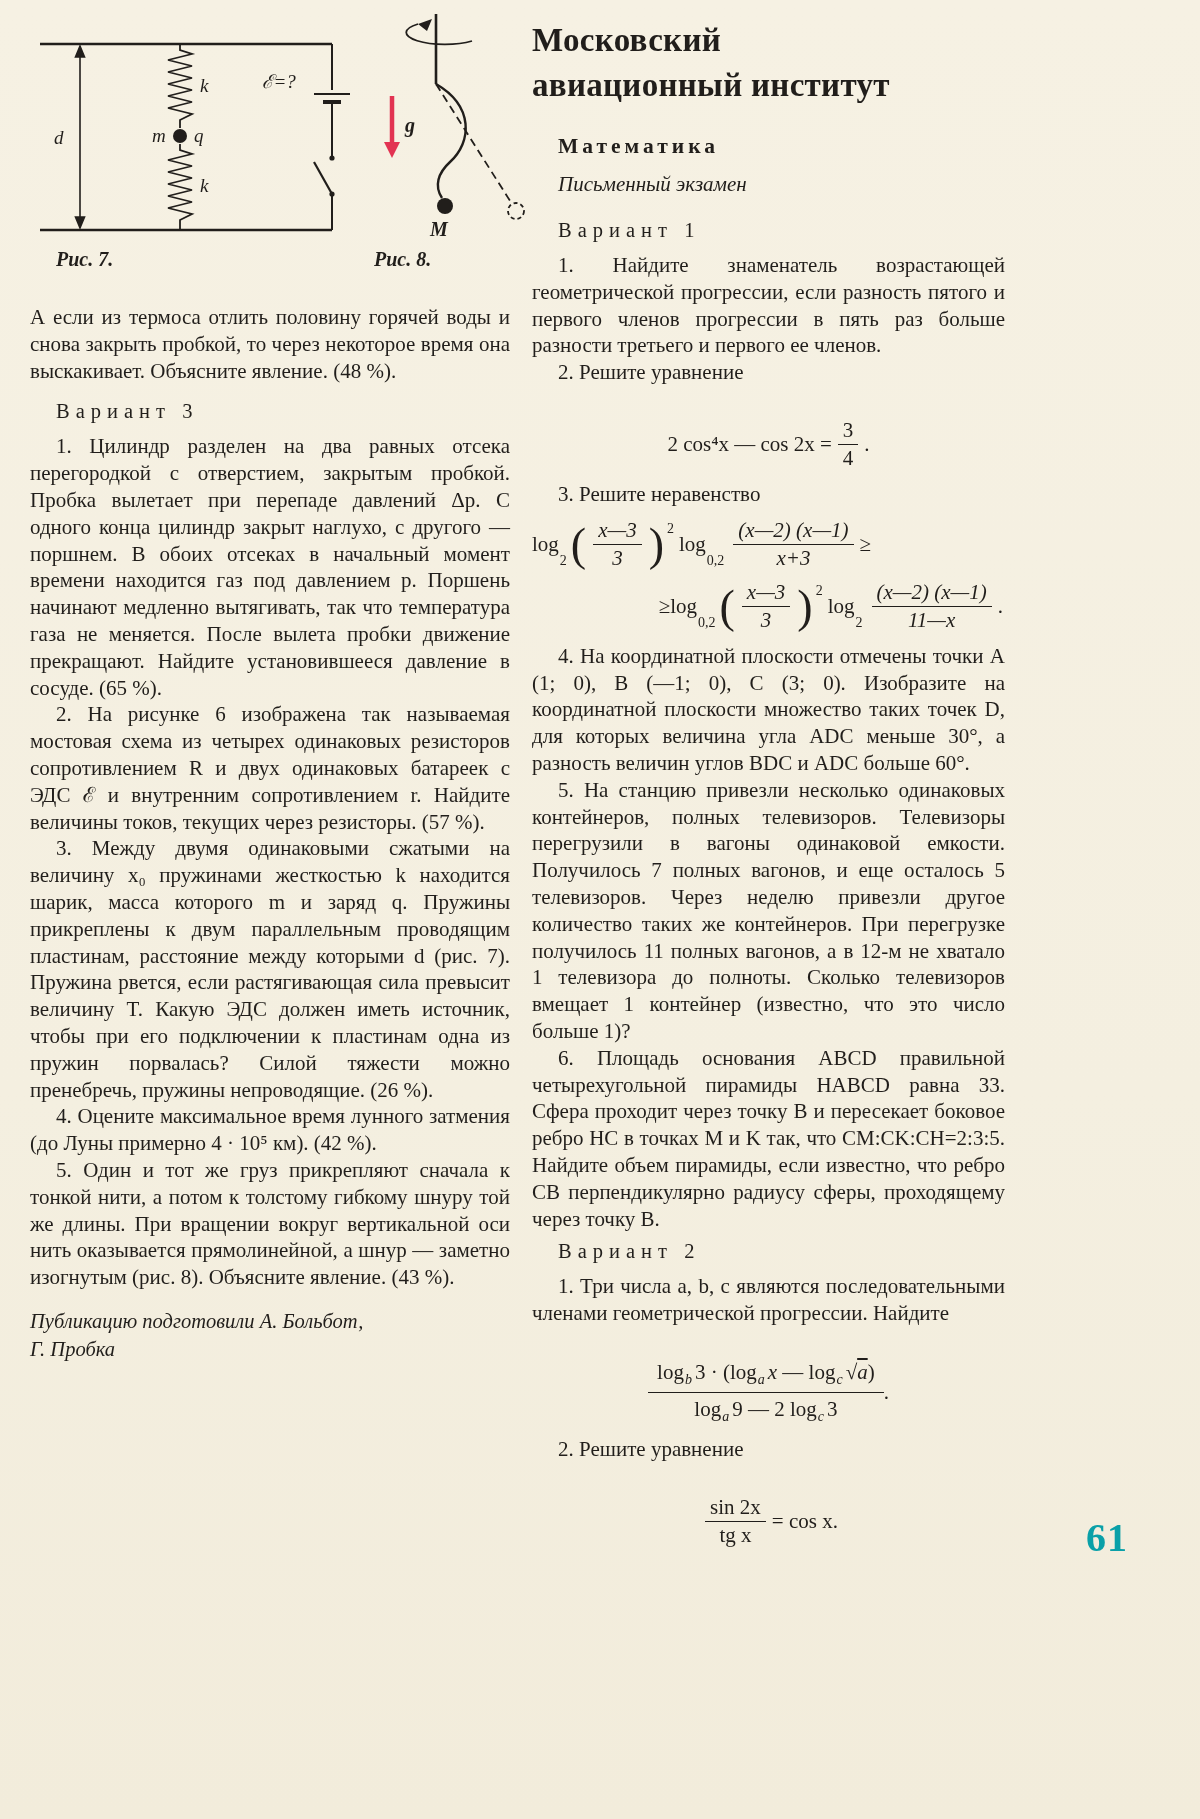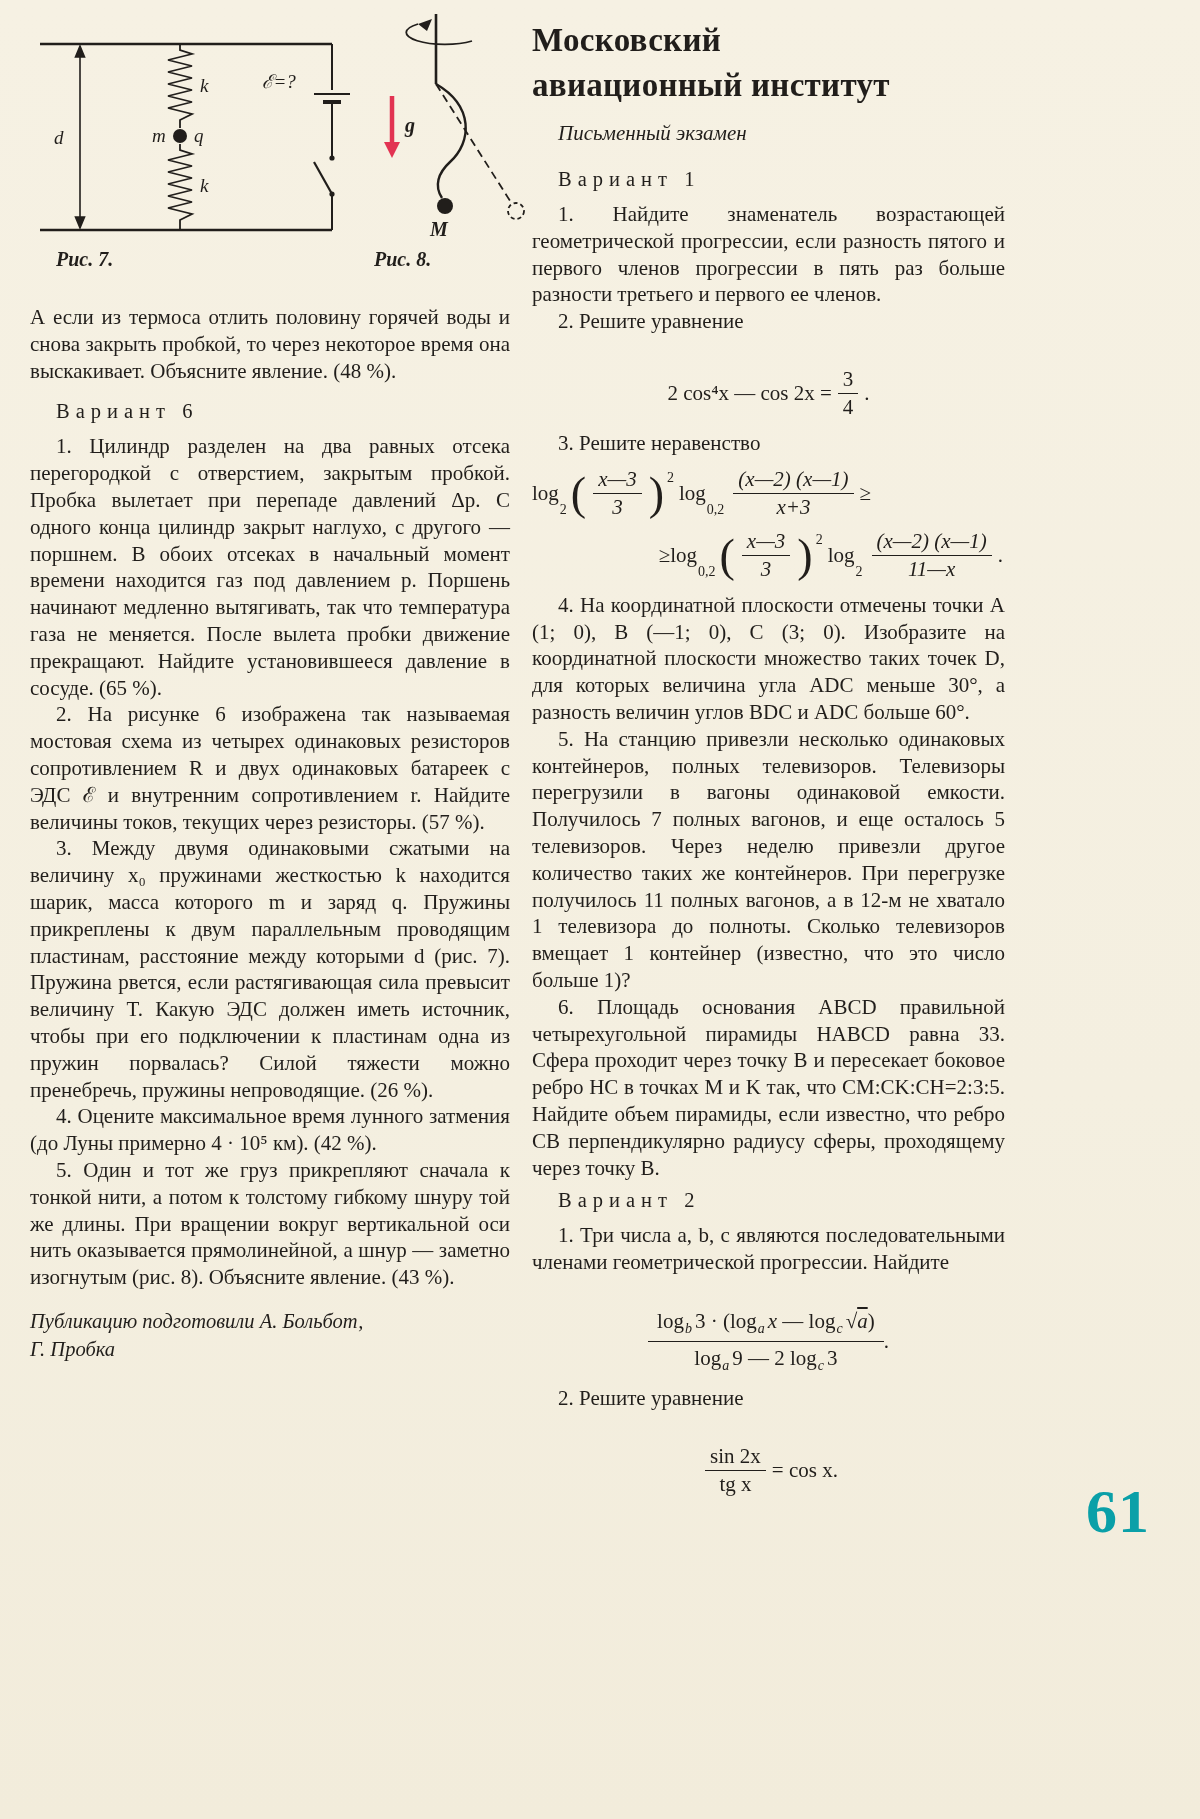--- a/index.html
+++ b/index.html
@@ -135,6 +135,7 @@
     <div>авиационный институт</div>
   </h1>
 
+  <div class="subject">Математика</div>
   <div class="exam">Письменный экзамен</div>
 
   <div class="variant-heading rv1">Вариант 1</div>

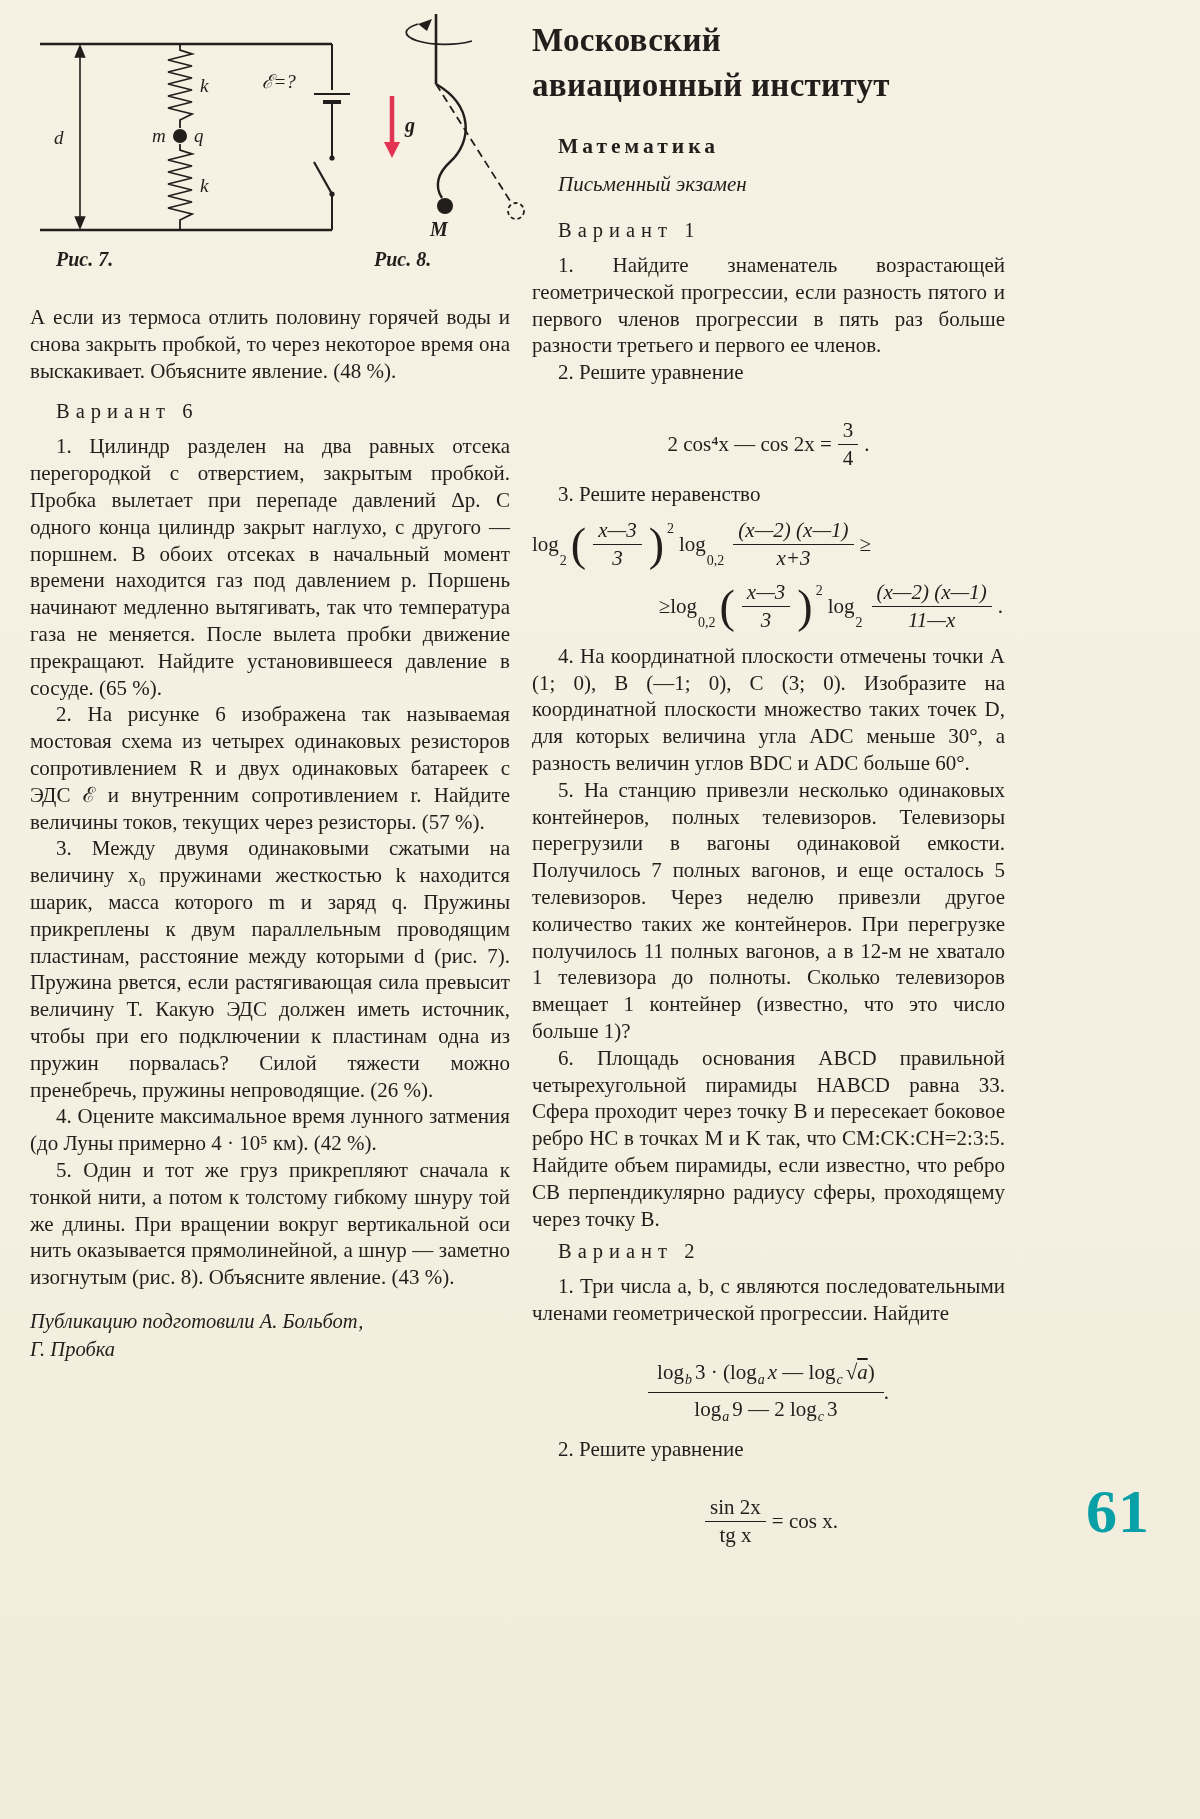--- a/index.html
+++ b/index.html
@@ -114,7 +114,7 @@
 
   <p class="body-text">А если из термоса отлить половину горячей воды и снова закрыть пробкой, то через некоторое время она выскакивает. Объясните явление. (48 %).</p>
 
-  <div class="variant-heading">Вариант 6</div>
+  <div class="variant-heading">Вариант 3</div>
 
   <p class="body-text prob">1. Цилиндр разделен на два равных отсека перегородкой с отверстием, закрытым пробкой. Пробка вылетает при перепаде давлений Δp. С одного конца цилиндр закрыт наглухо, с другого — поршнем. В обоих отсеках в начальный момент времени находится газ под давлением p. Поршень начинают медленно вытягивать, так что температура газа не меняется. После вылета пробки движение прекращают. Найдите установившееся давление в сосуде. (65 %).</p>
   <p class="body-text prob">2. На рисунке 6 изображена так называемая мостовая схема из четырех одинаковых резисторов сопротивлением R и двух одинаковых батареек с ЭДС ℰ и внутренним сопротивлением r. Найдите величины токов, текущих через резисторы. (57 %).</p>

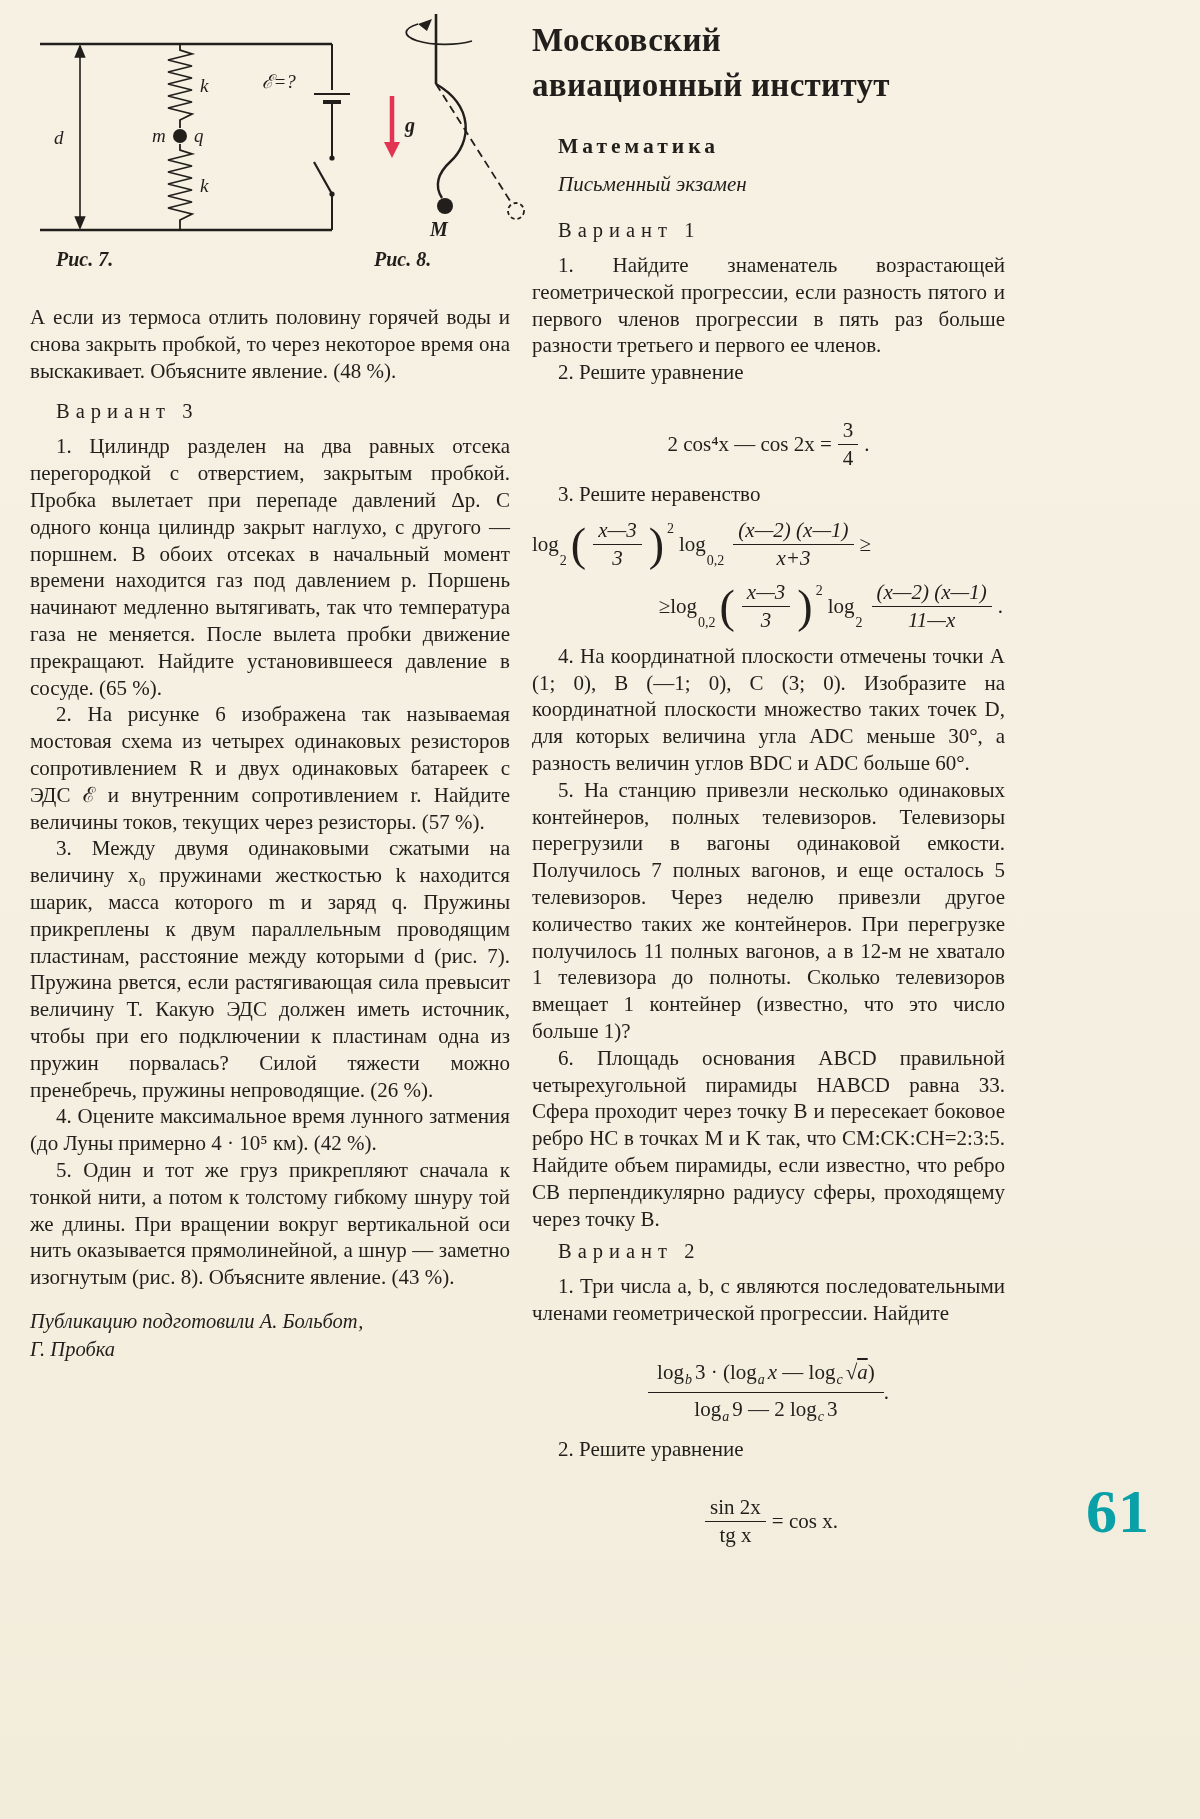--- a/index.html
+++ b/index.html
@@ -48,7 +48,7 @@
   .bf-num { display: block; border-bottom: 1.7px solid #211e1b; padding: 0 9px 4px; }
   .bf-den { display: block; padding-top: 4px; }
 
-  .page-num { position: absolute; left: 1086px; top: 1476px; font-size: 62px; font-weight: bold;
+  .page-num { position: absolute; left: 1086px; top: 1514px; font-size: 40px; font-weight: bold;
               color: #0aa0a8; letter-spacing: 1px; }
 
   svg text { font-family: "Liberation Serif", "DejaVu Serif", serif; font-style: italic; font-size: 19px; fill: #211e1b; }

